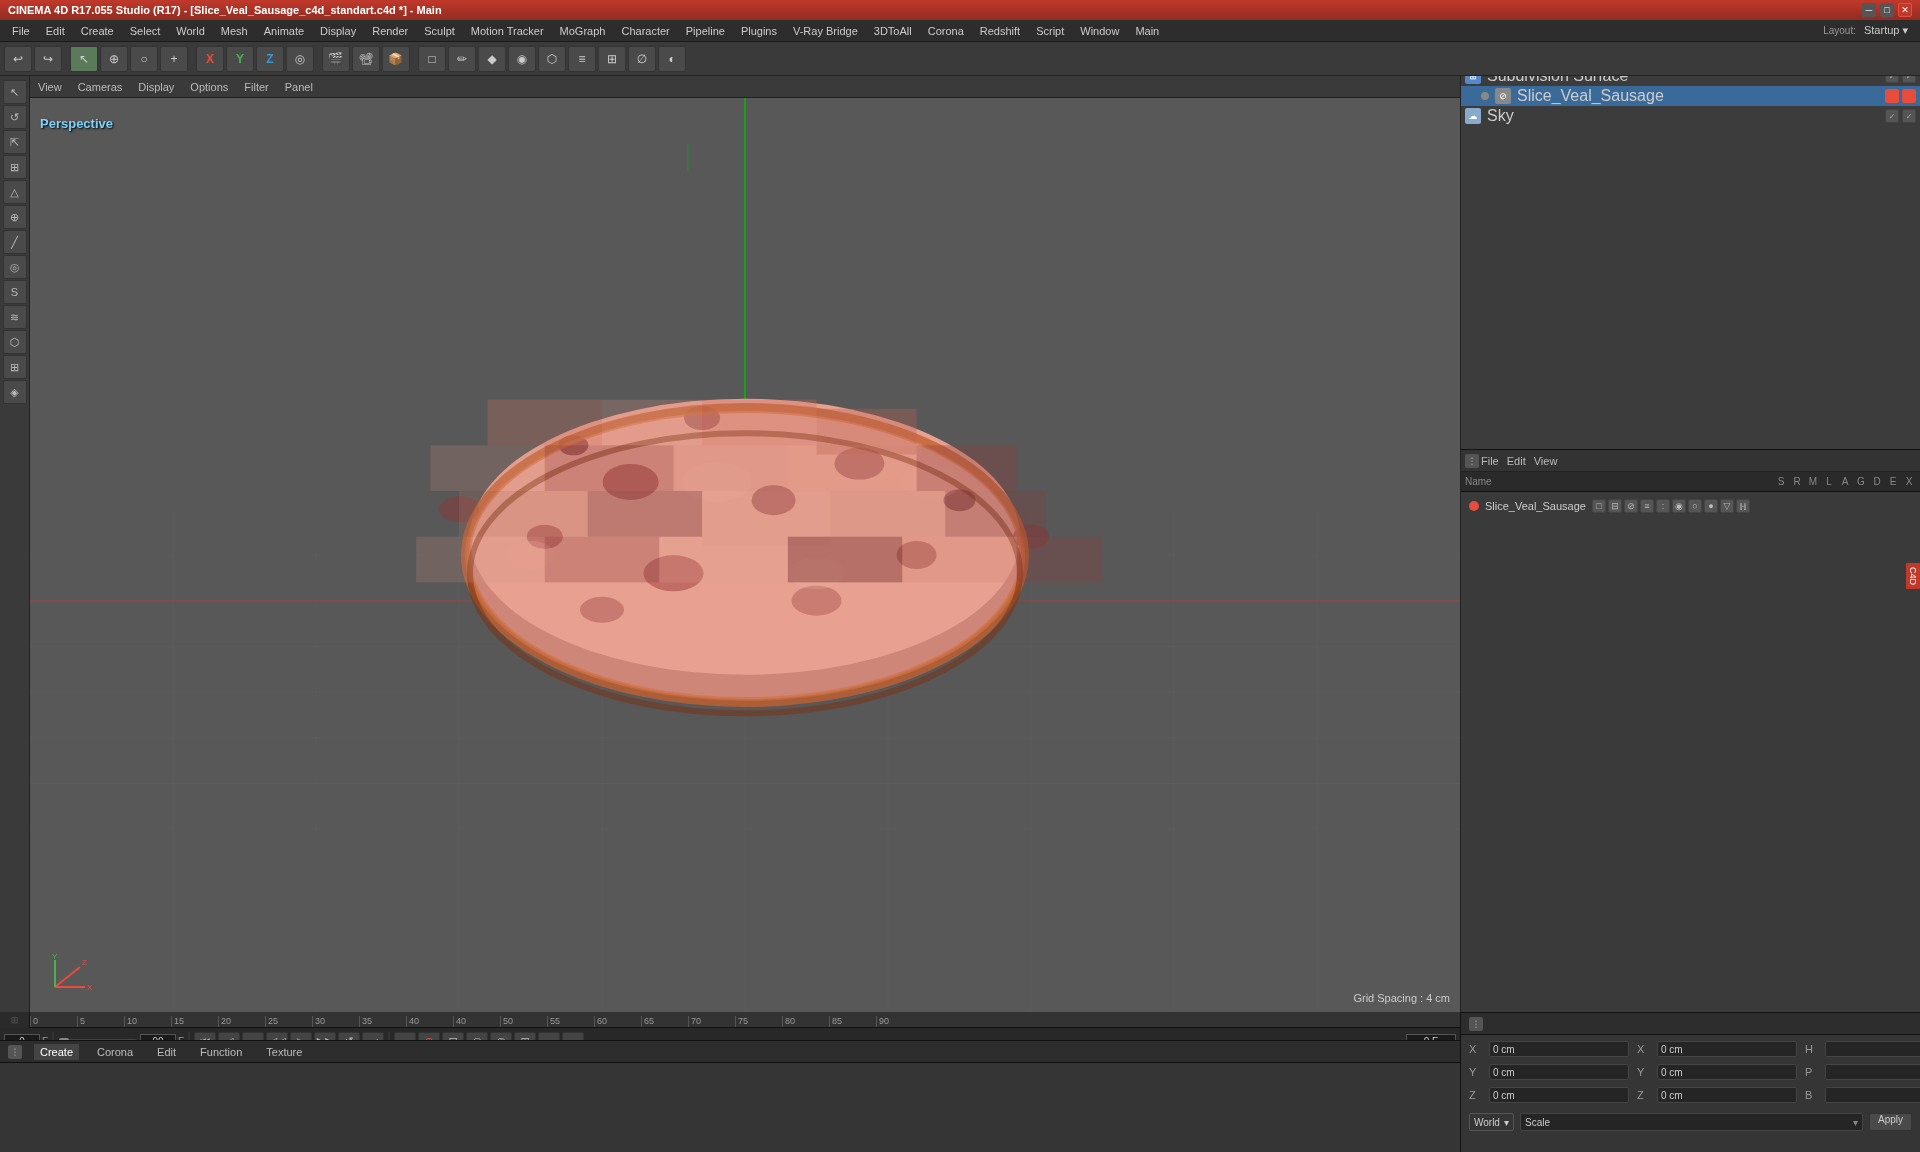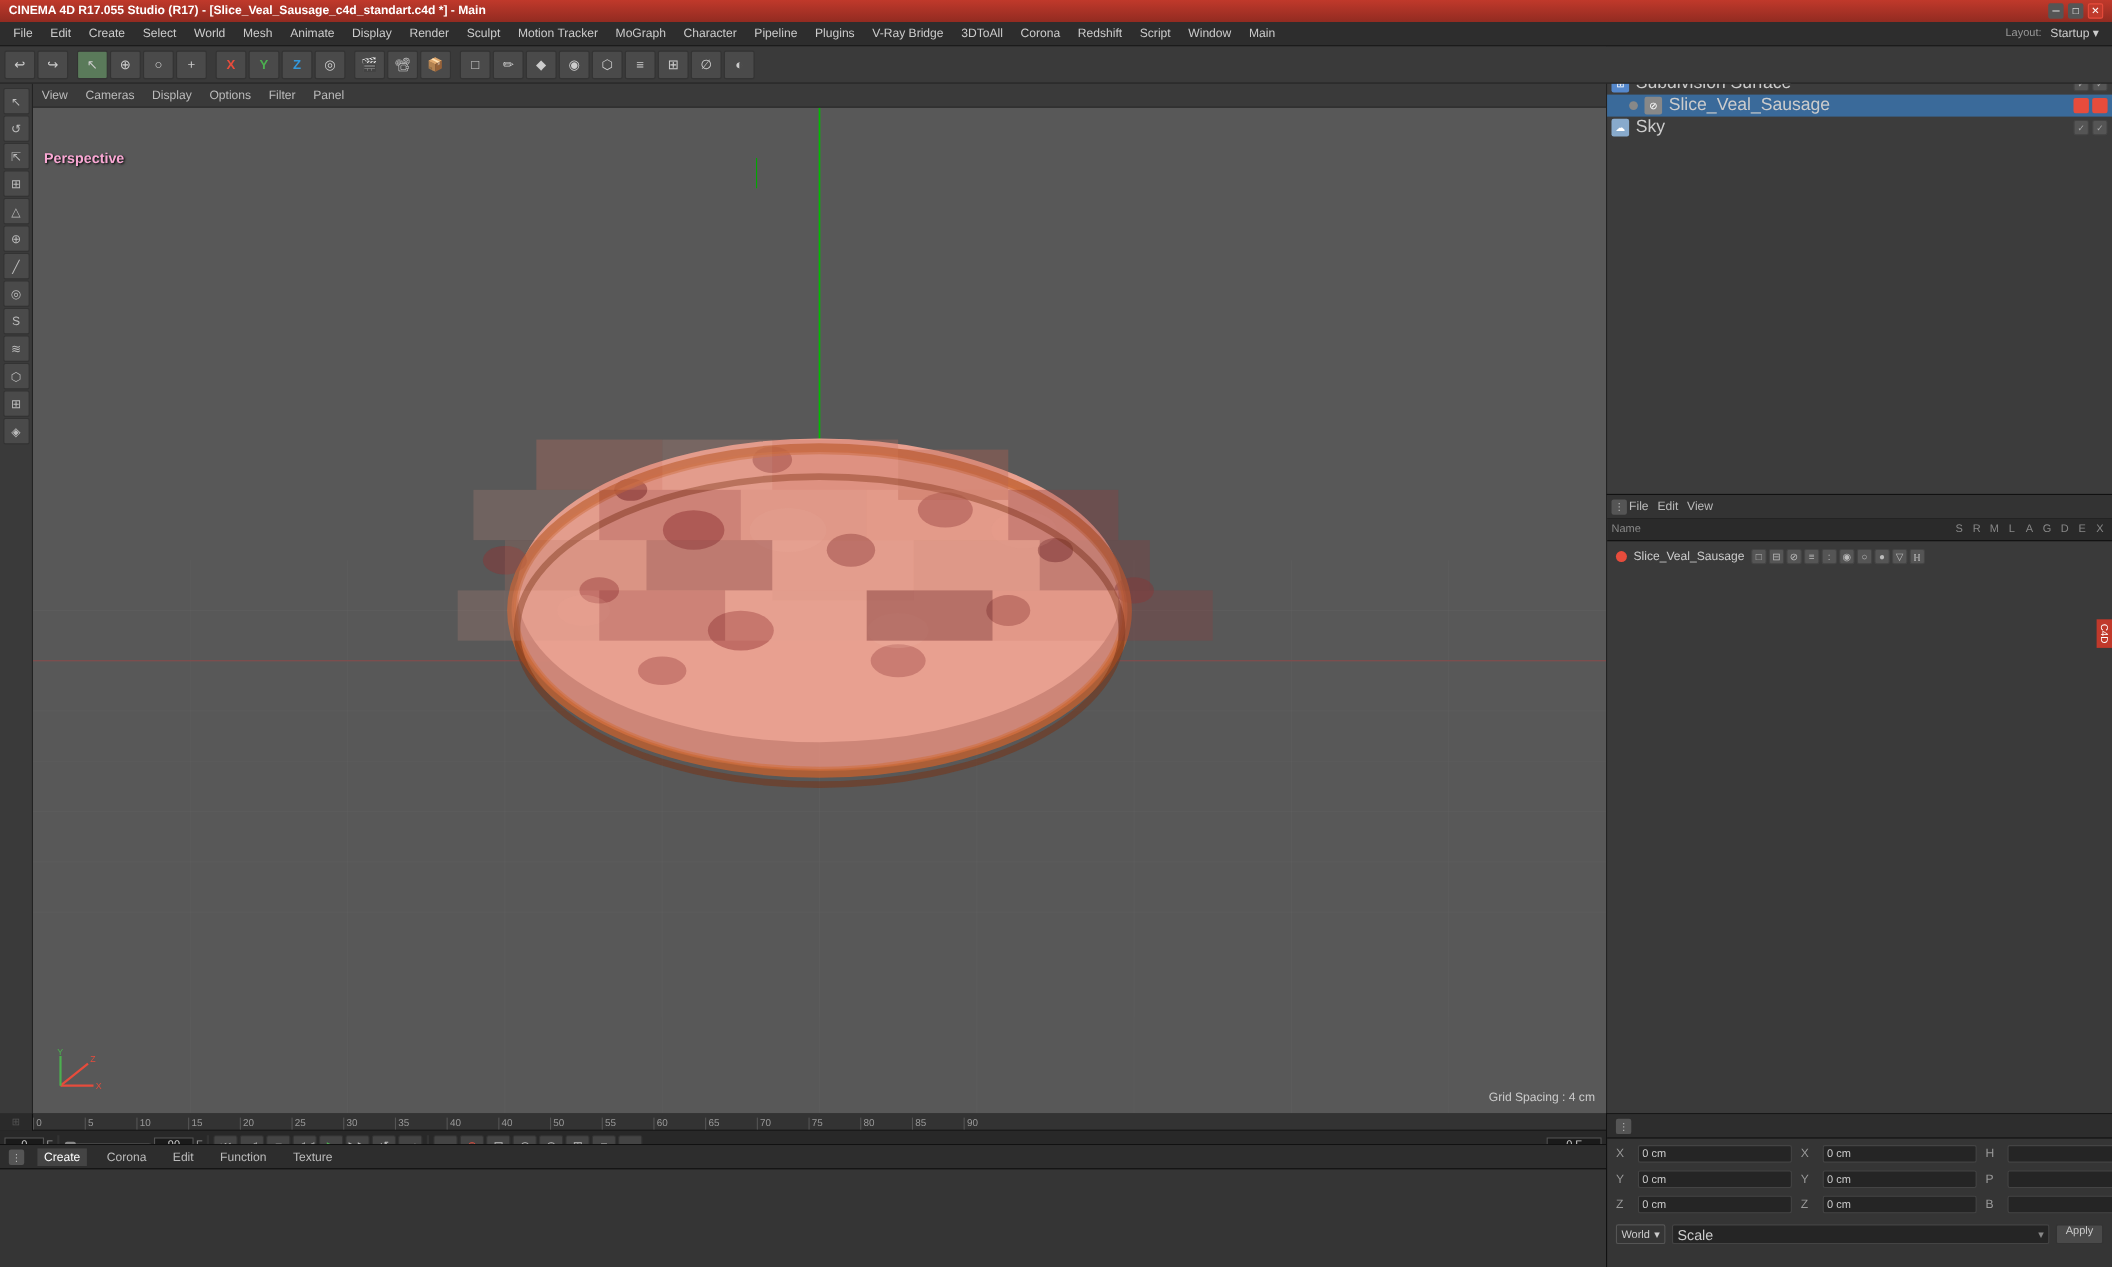--- a/index.html
+++ b/index.html
@@ -175,9 +175,9 @@
     
     #perspective-label {
       position: absolute;
-      top: 38px;
+      top: 18px;
       left: 10px;
-      color: #f9a8d4;
+      color: #7dd3fc;
       font-size: 13px;
       font-weight: bold;
       z-index: 10;

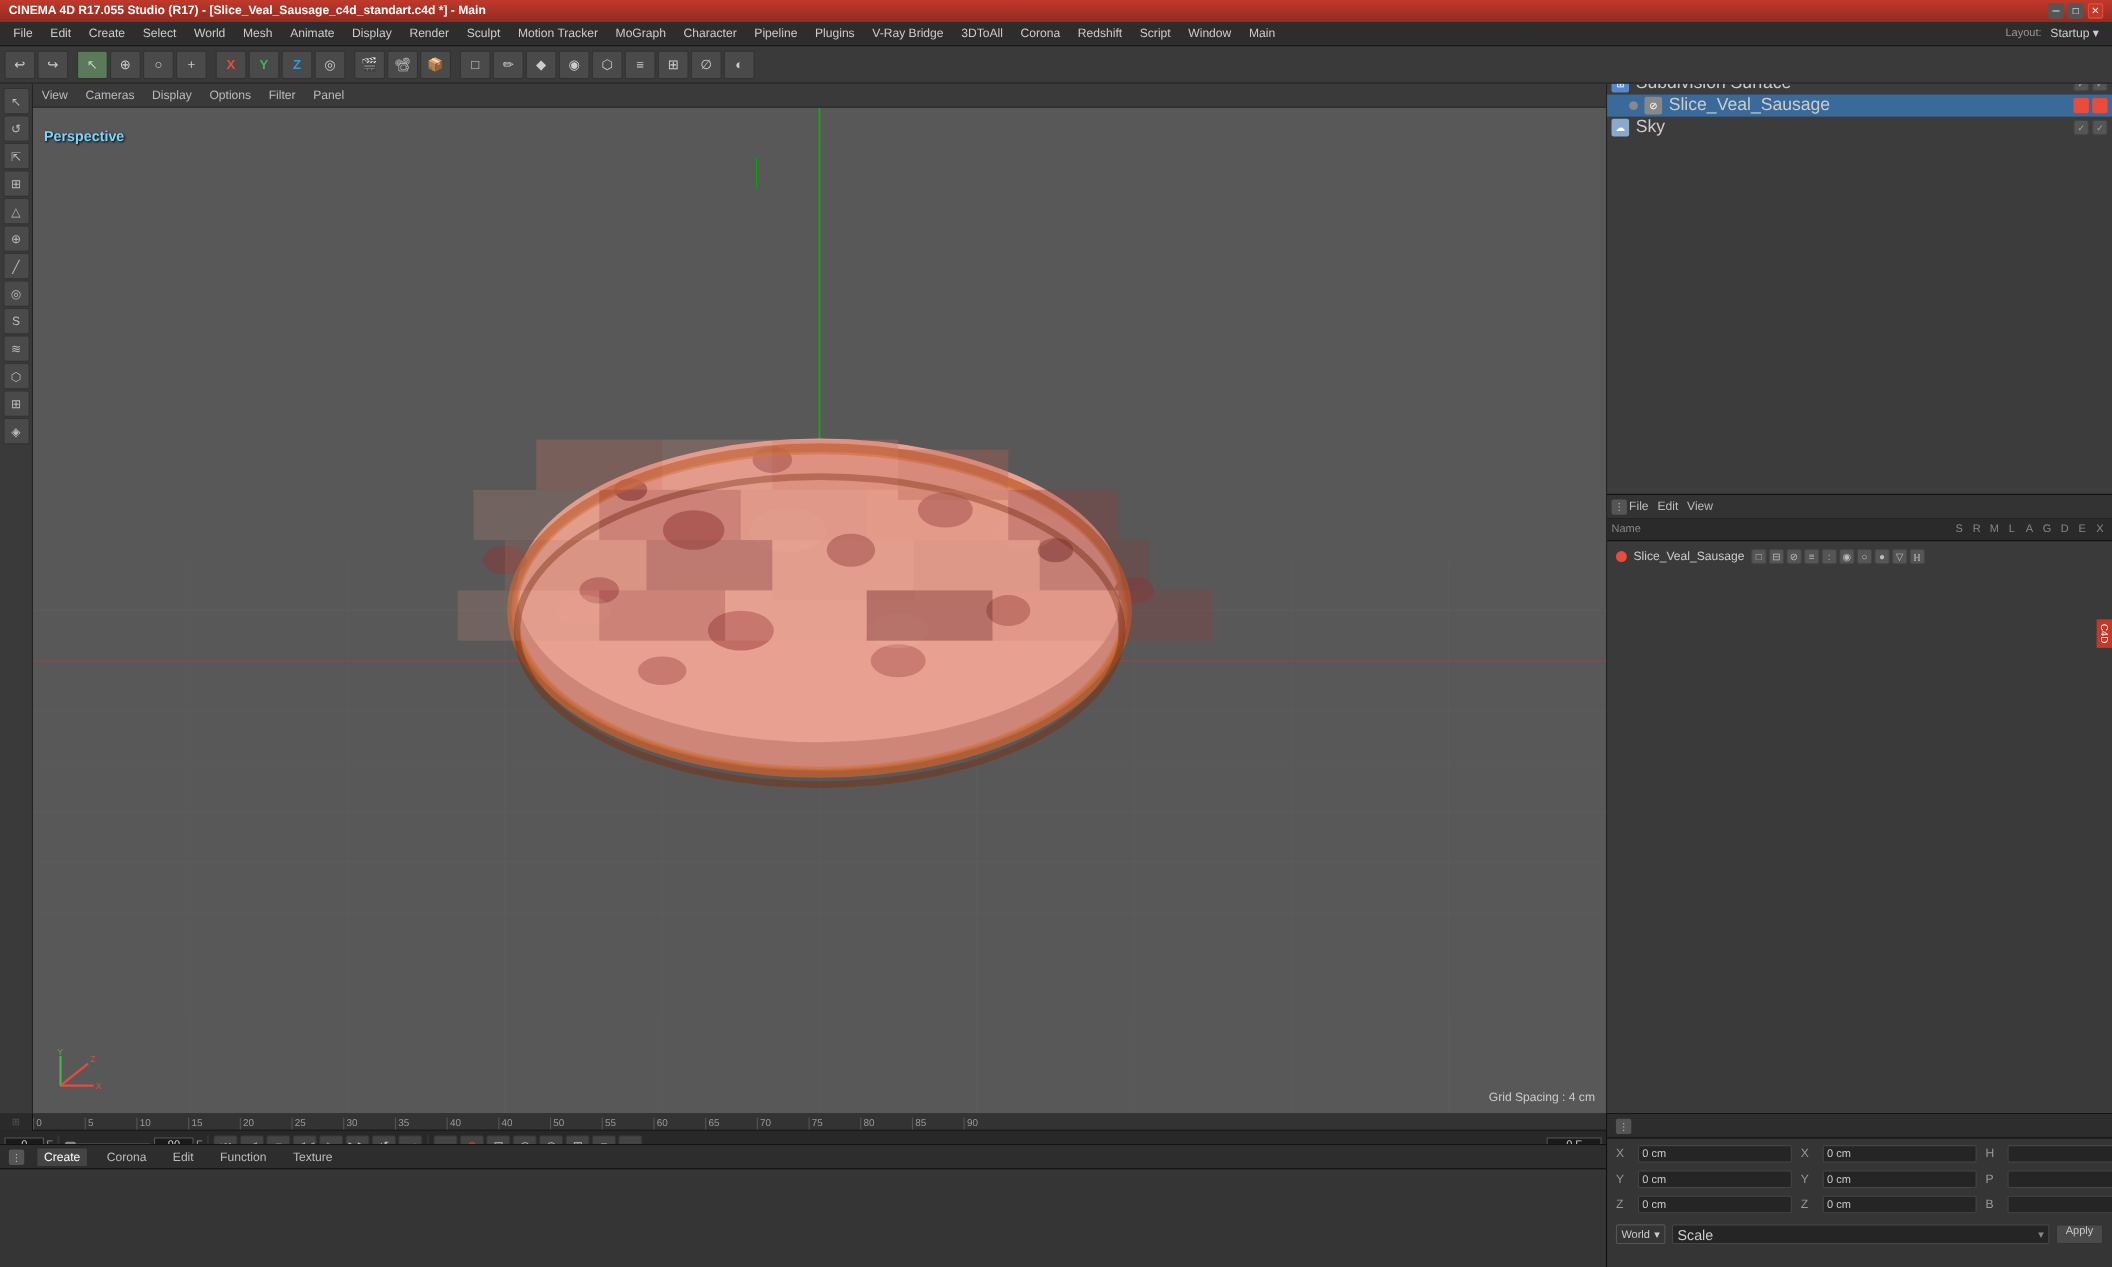--- a/index.html
+++ b/index.html
@@ -1064,7 +1064,7 @@
       <span>▾</span>
     </div>
     <div style="flex:1;height:18px;background:#252525;border:1px solid #444;border-radius:2px;display:flex;align-items:center;padding:0 4px;">
-      <span style="color:#ccc;font-size:13px;">Scale</span>
+      <span style="color:#ccc;font-size:10px;">Scale</span>
       <span style="color:#888;font-size:10px;margin-left:auto;">▾</span>
     </div>
     <div class="coord-btn">Apply</div>

